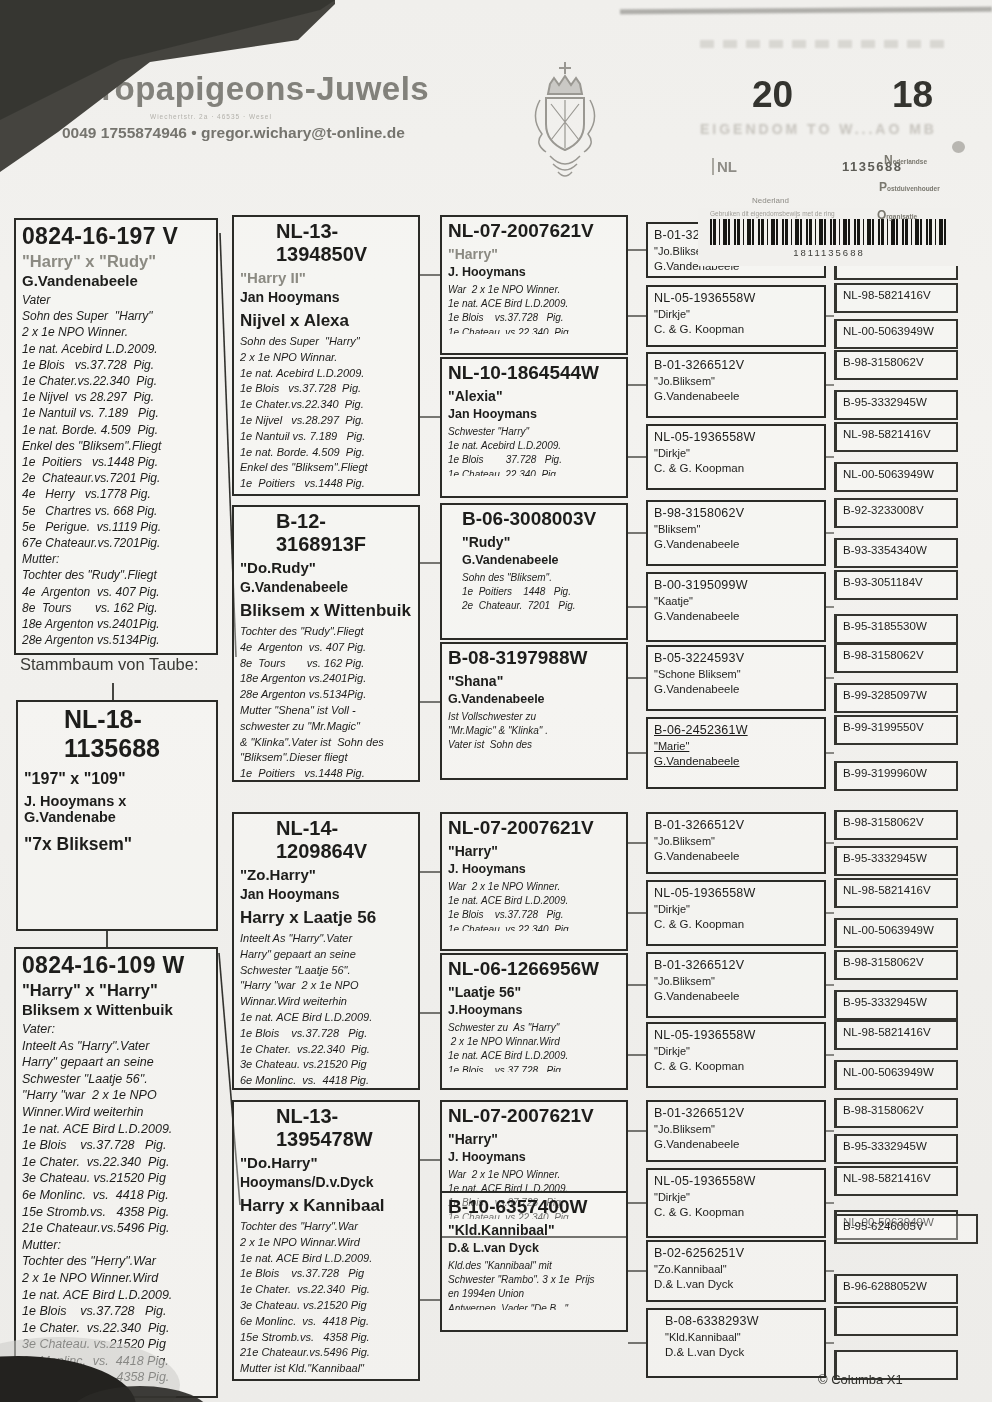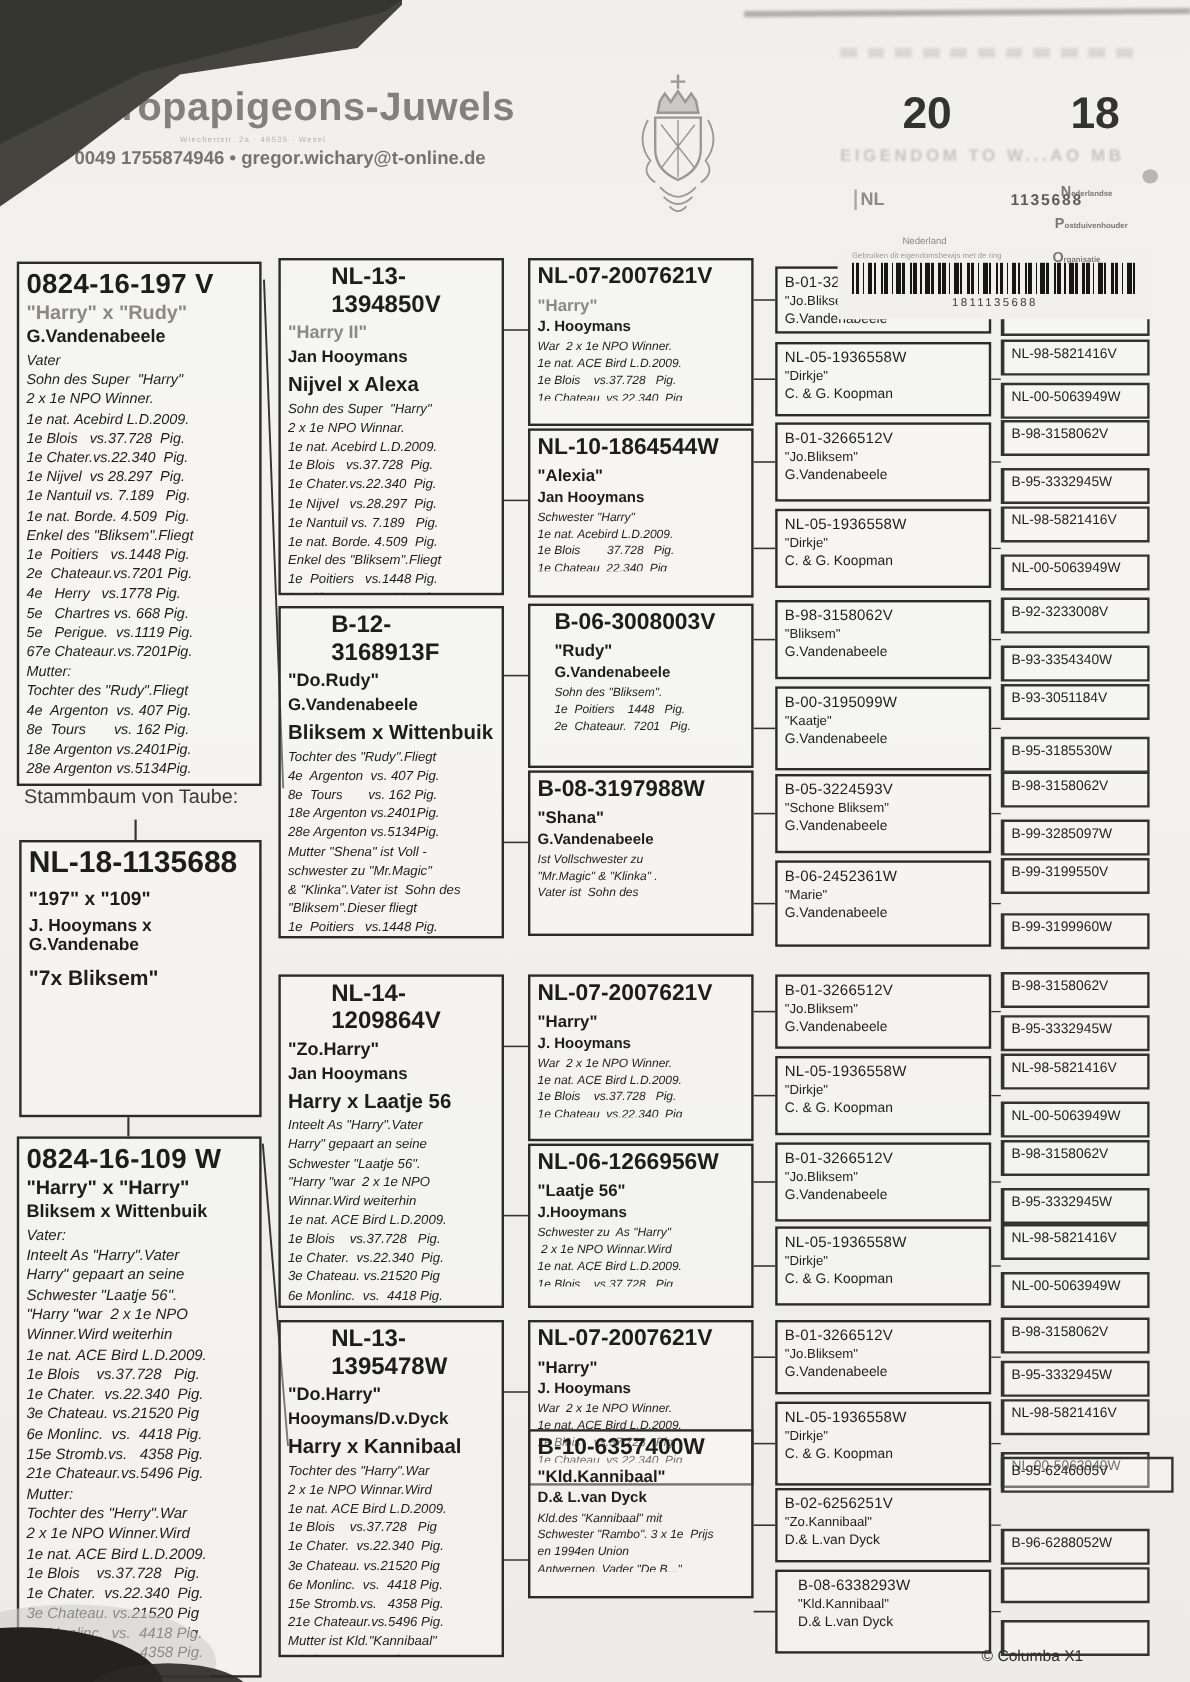--- a/index.html
+++ b/index.html
@@ -53,7 +53,7 @@
   .perf-line{font-style:italic;white-space:pre;}
   .perfA{margin-top:3px;} .perfA .perf-line{font-size:12px;line-height:16.2px;}
   .perfC{margin-top:3px;} .perfC .perf-line{font-size:12.5px;line-height:16.6px;}
-  .ringB{font-size:25px;font-weight:bold;}
+  .ringB{font-size:25px;font-weight:bold;margin-left:40px;}
   .pairB{font-size:16px;font-weight:bold;margin-top:7px;}
   .breederB{font-size:14.5px;font-weight:bold;margin-top:5px;}
   .noteB{font-size:17.5px;font-weight:bold;margin-top:9px;}

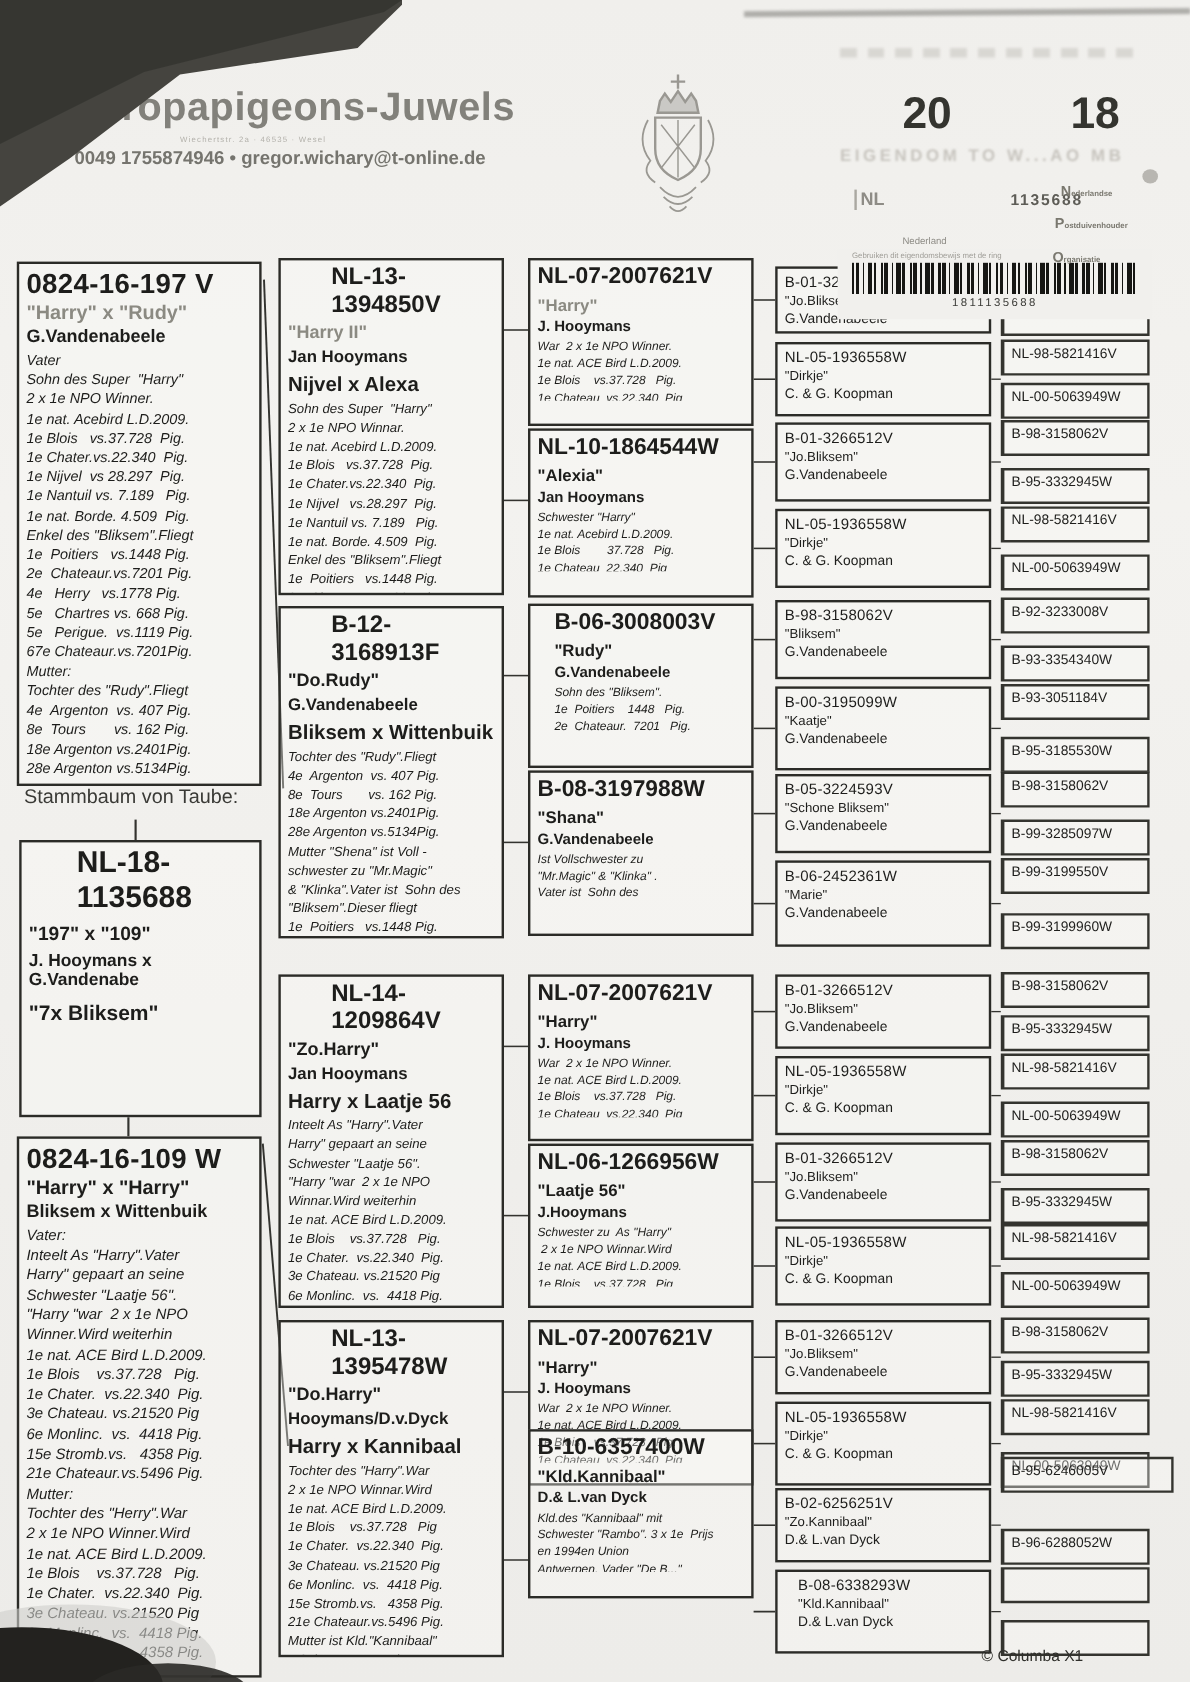--- a/index.html
+++ b/index.html
@@ -406,7 +406,7 @@
         <div class="name4">"Schone Bliksem"</div>
         <div class="owner4">G.Vandenabeele</div>
       </div>
-      <div class="box g4box" style="left: 646px; top: 717px; width: 180px; height: 72px;">
+      <div class="box g4box" style="left: 646px; top: 717px; width: 180px; height: 72px; text-decoration: underline;">
         <div class="ring4">B-06-2452361W</div>
         <div class="name4">"Marie"</div>
         <div class="owner4">G.Vandenabeele</div>

